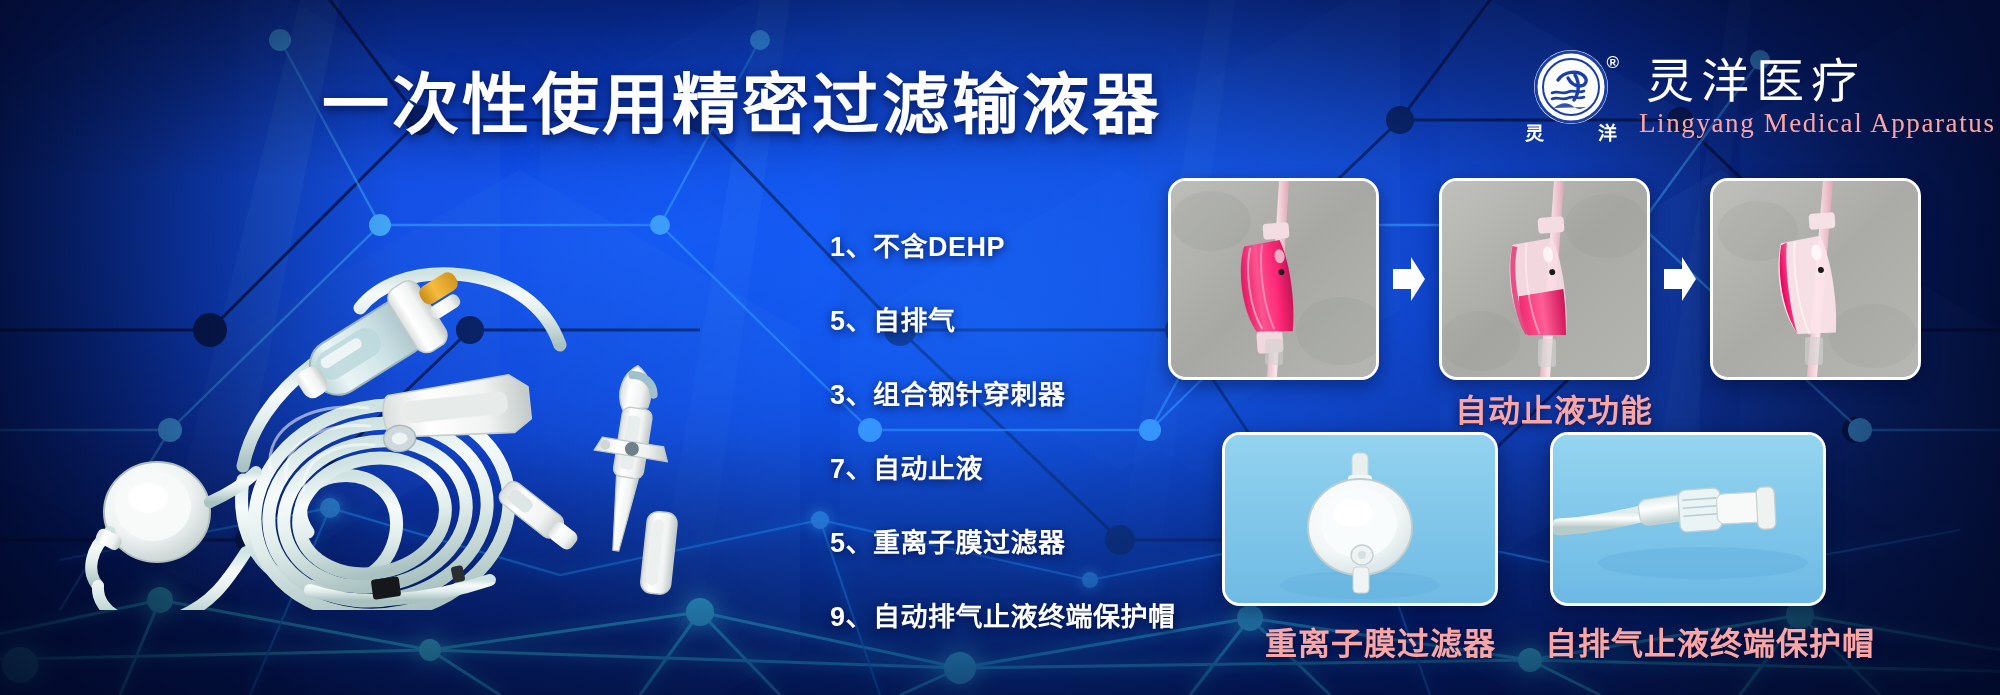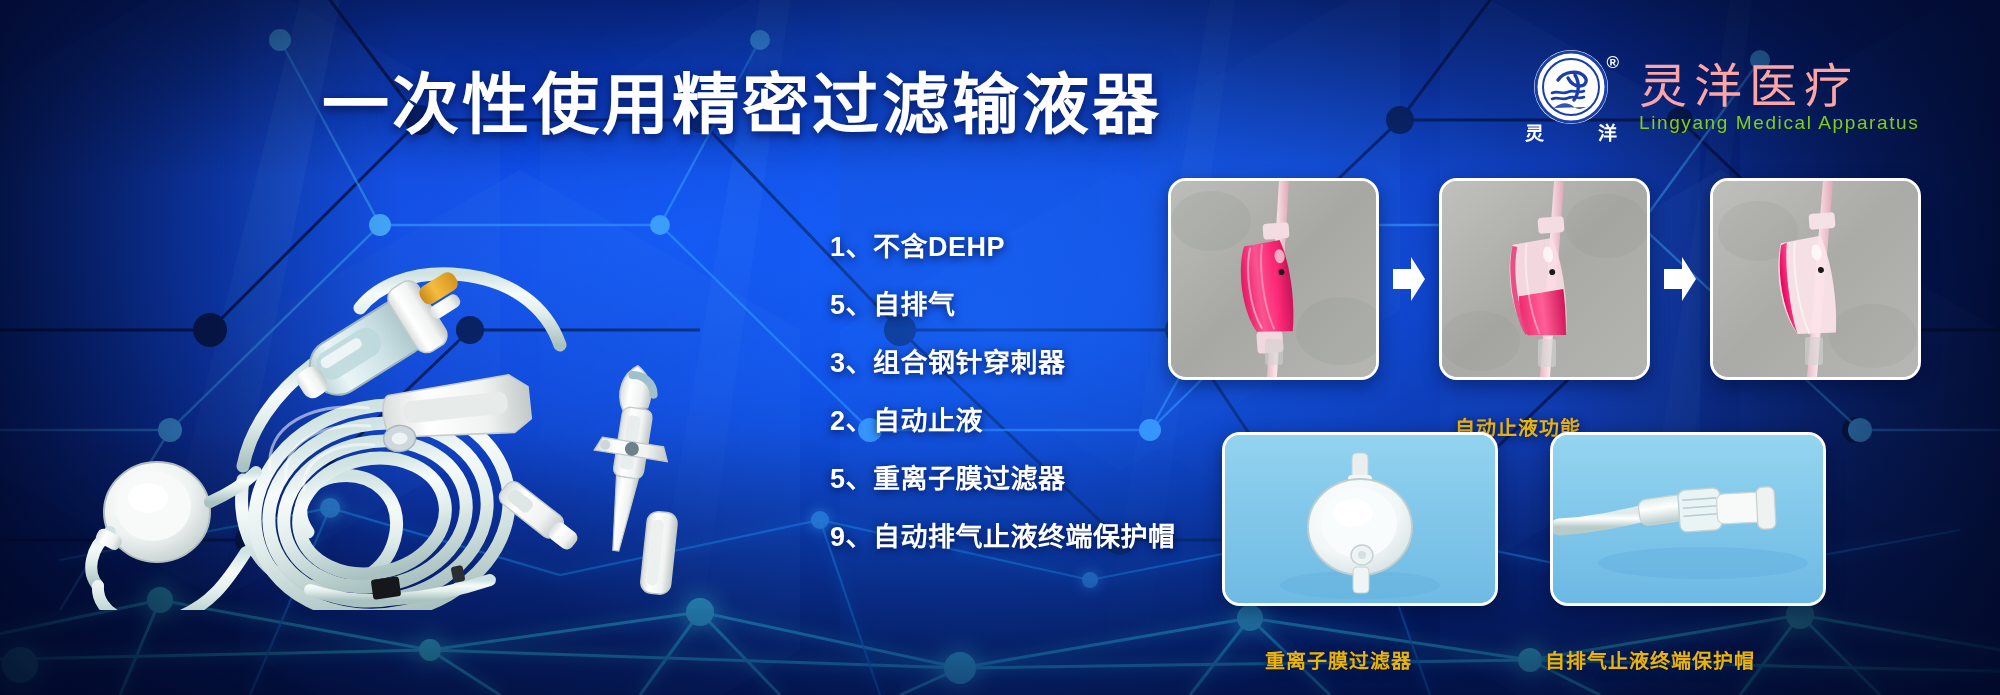--- a/index.html
+++ b/index.html
@@ -62,8 +62,9 @@
   }
   .logo-txt{display:flex;flex-direction:column;gap:1px;}
   .logo-cn{
-    color:#fca5a5;font-size:48px;font-weight:normal;line-height:1.06;
+    color:#ffffff;font-size:48px;font-weight:normal;line-height:1.06;
     letter-spacing:7px;
+    margin-left:7px;
   }
   .logo-en{
     color:#84cc16;font-size:19px;line-height:1.1;letter-spacing:1.6px;

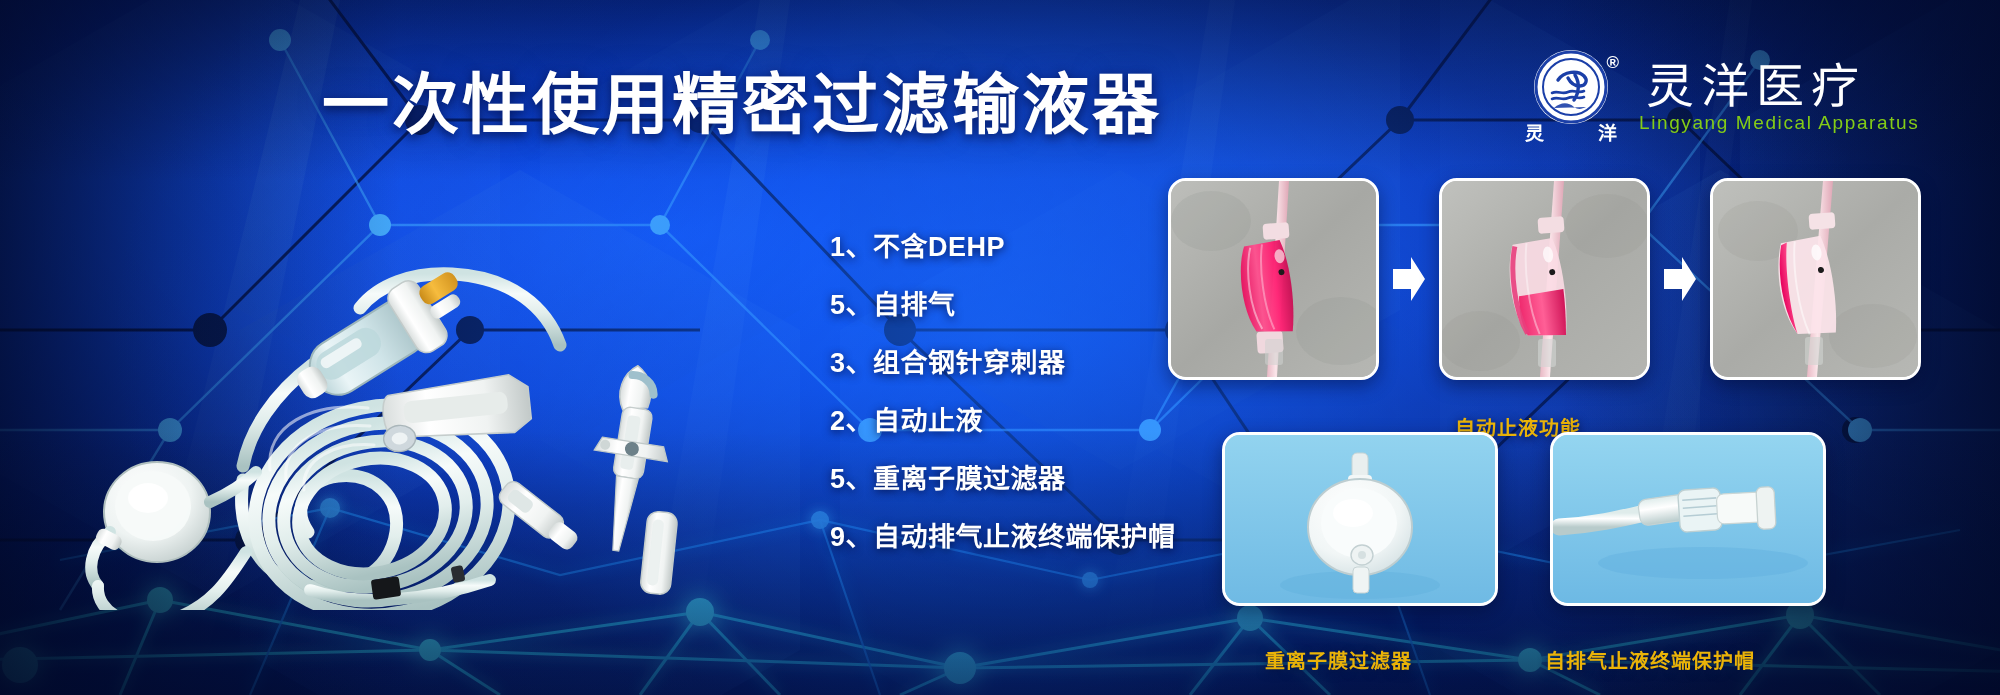--- a/index.html
+++ b/index.html
@@ -67,8 +67,9 @@
     margin-left:7px;
   }
   .logo-en{
-    color:#84cc16;font-size:19px;line-height:1.1;letter-spacing:1.6px;
+    color:#fca5a5;font-size:27px;line-height:1.1;letter-spacing:1.6px;
     white-space:nowrap;
+    font-family:Liberation Serif, serif;
   }
 
   

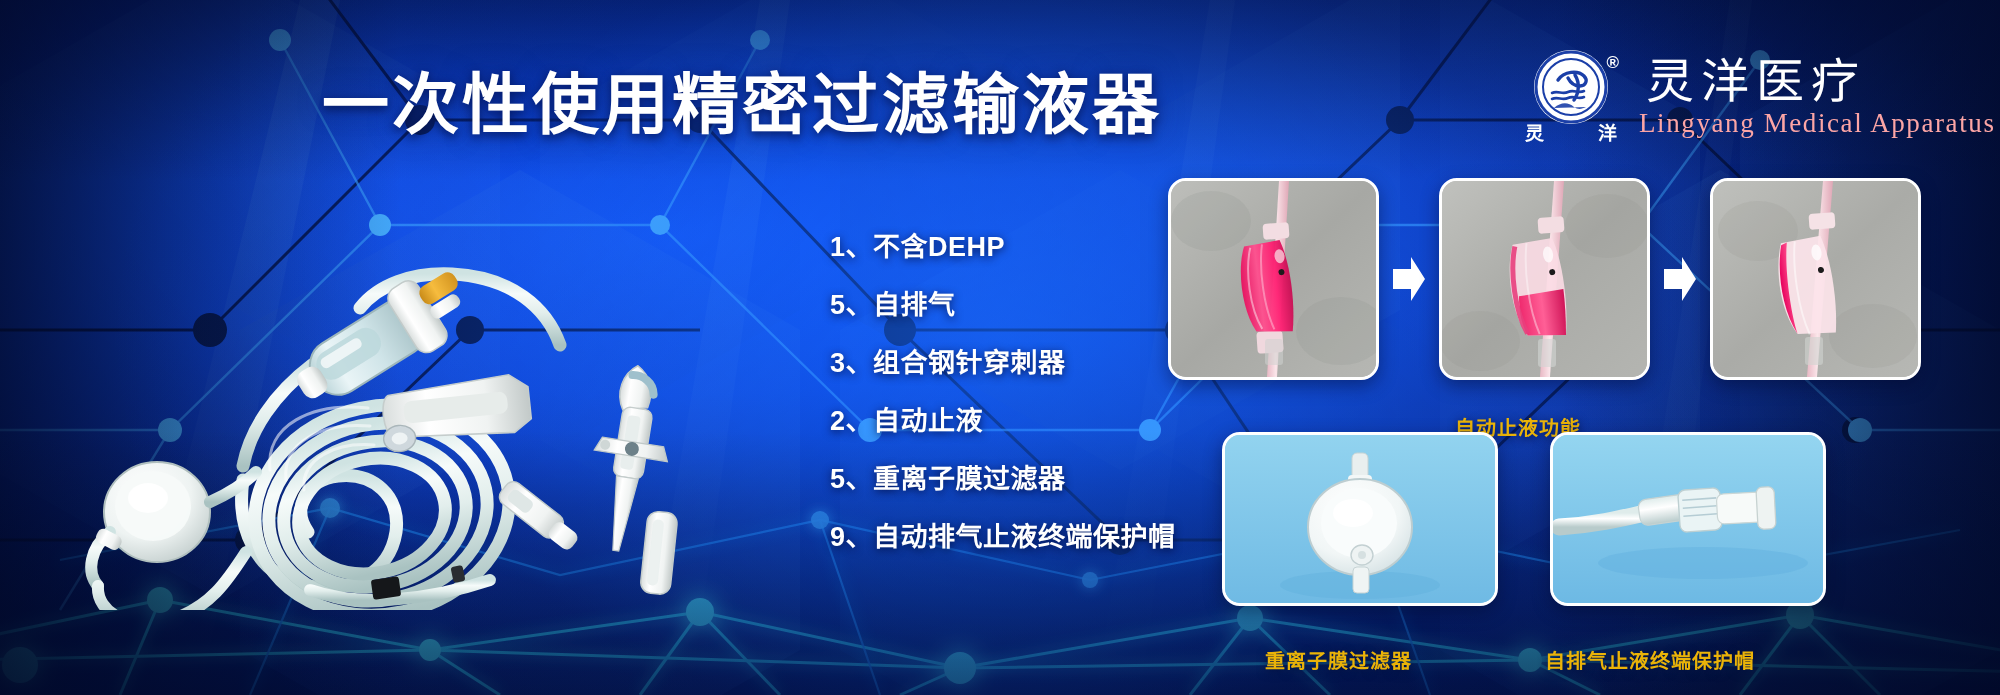--- a/index.html
+++ b/index.html
@@ -75,7 +75,7 @@
   
   .features{
     position:absolute;left:830px;top:218px;
-    display:flex;flex-direction:column;gap:0;
+    display:flex;flex-direction:column;gap:16px;
   }
   .feature{
     color:#ffffff;font-size:27px;font-weight:bold;line-height:1;

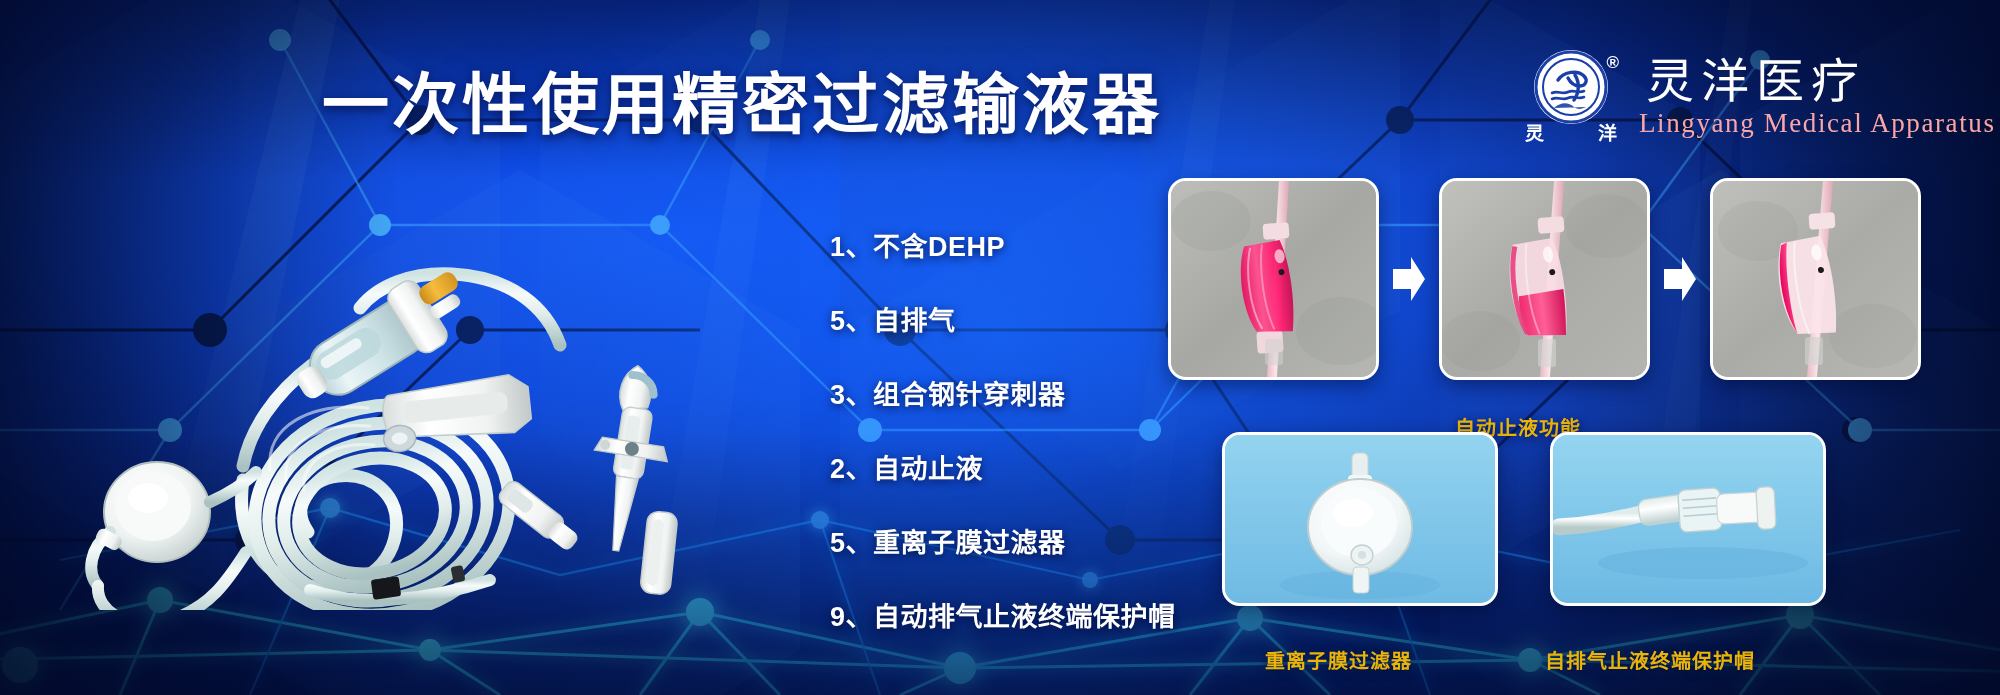--- a/index.html
+++ b/index.html
@@ -103,10 +103,9 @@
   .arrow svg{display:block;width:36px;height:48px;}
 
   .caption{
-    position:absolute;color:#eab308;font-weight:bold;
-    font-size:20px;line-height:1;letter-spacing:1px;white-space:nowrap;
+    position:absolute;color:#fca5a5;font-weight:bold;
+    font-size:32px;line-height:1;letter-spacing:1px;white-space:nowrap;
     text-shadow:0 2px 10px rgba(0,12,60,.9);
-    margin-top:23px;
   }
   .cap-top{left:1455px;top:395px;}
 

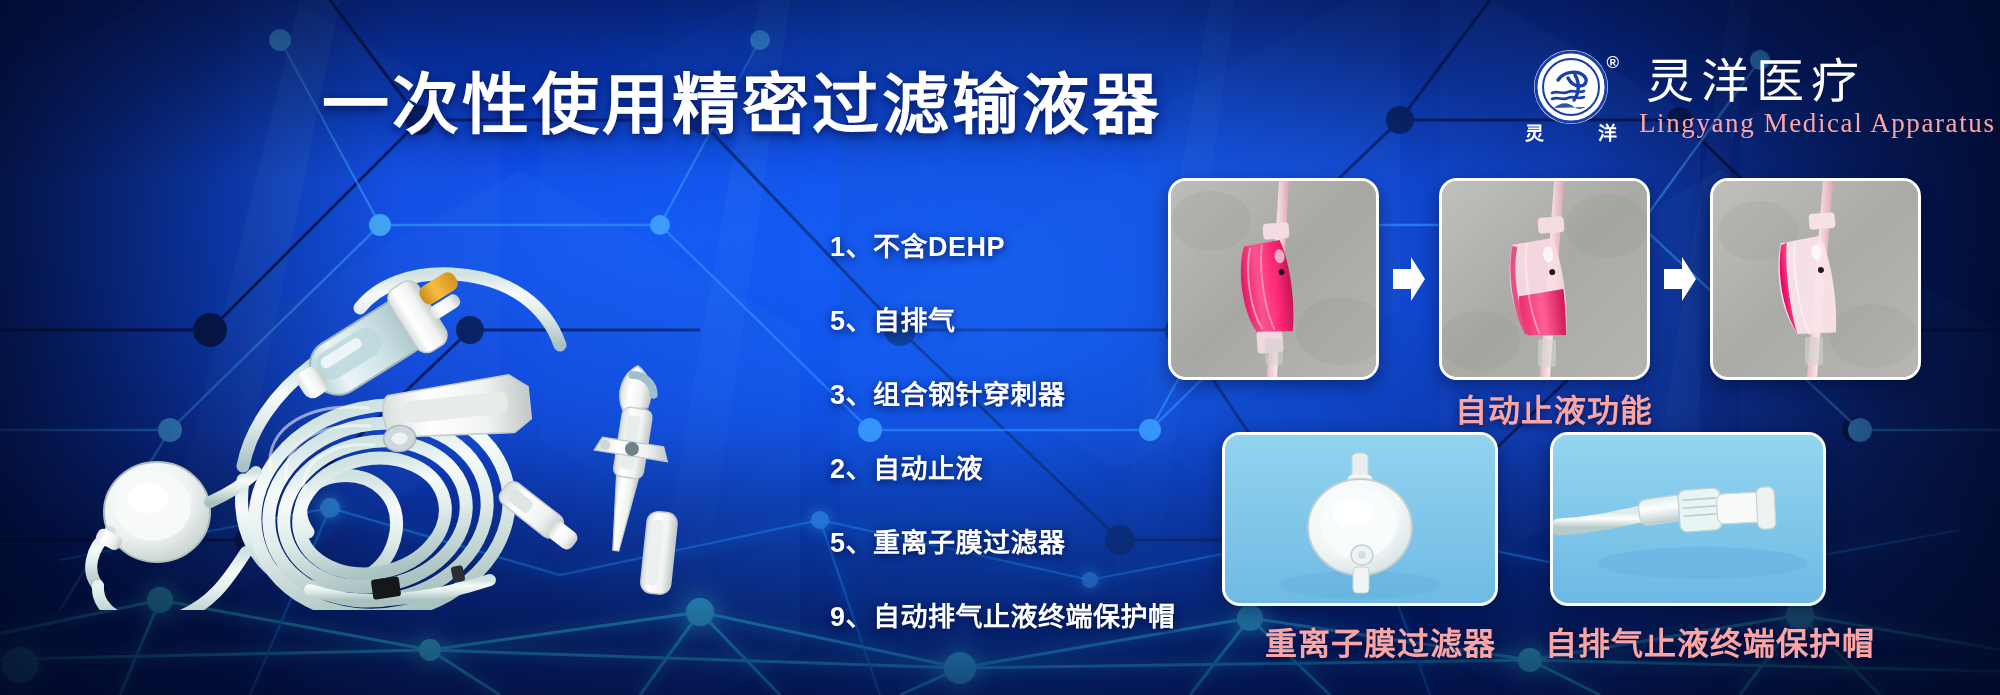--- a/index.html
+++ b/index.html
@@ -418,7 +418,7 @@
     <div class="feature">1、不含DEHP</div>
     <div class="feature">5、自排气</div>
     <div class="feature">3、组合钢针穿刺器</div>
-    <div class="feature">2、自动止液</div>
+    <div class="feature">7、自动止液</div>
     <div class="feature">5、重离子膜过滤器</div>
     <div class="feature">9、自动排气止液终端保护帽</div>
   </div>

